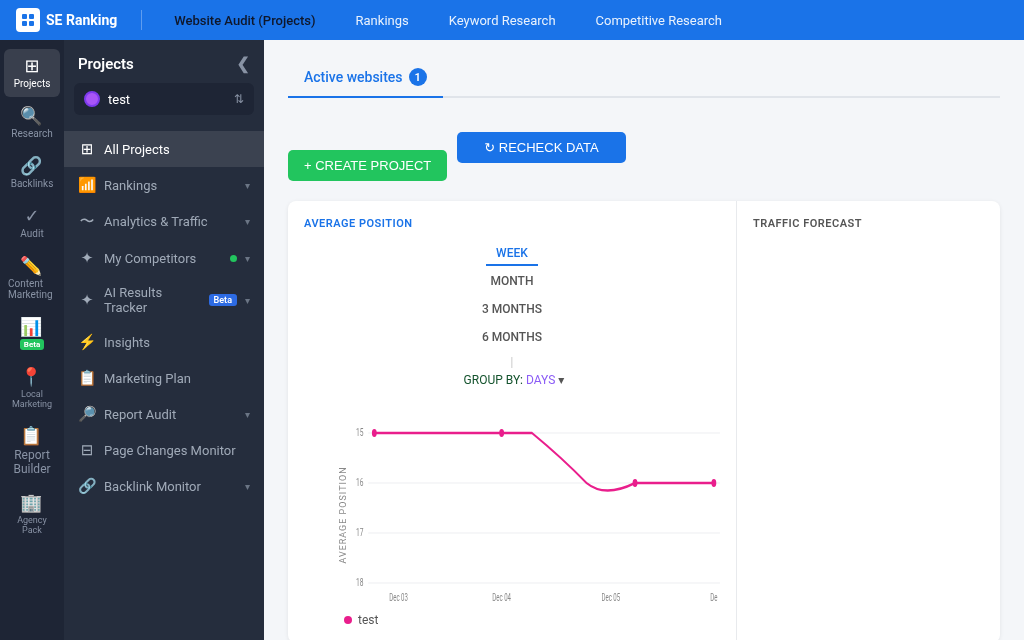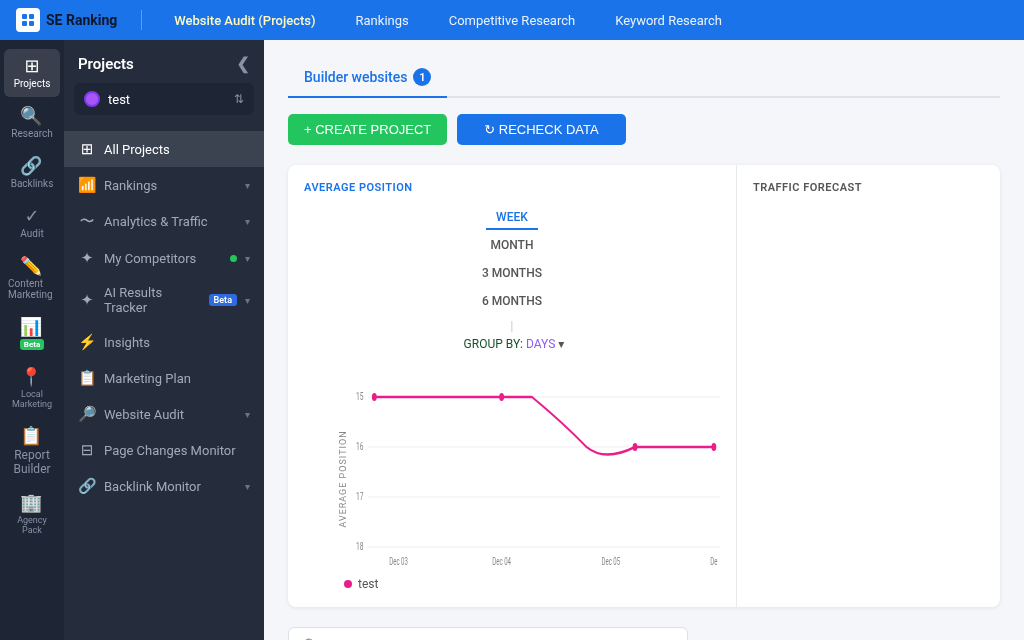--- a/index.html
+++ b/index.html
@@ -15,7 +15,7 @@
       gap: 24px;
       position: fixed; top: 0; left: 0; right: 0; z-index: 100;
     }
-    .logo { display: flex; align-items: center; gap: 6px; color: #0f172a; font-weight: 700; font-size: 14px; }
+    .logo { display: flex; align-items: center; gap: 6px; color: #ffffff; font-weight: 700; font-size: 14px; }
     .logo-icon { width: 24px; height: 24px; background: white; border-radius: 4px; display: flex; align-items: center; justify-content: center; }
     .logo-icon svg { width: 16px; height: 16px; }
     .nav-divider { width: 1px; height: 20px; background: rgba(255,255,255,0.3); }

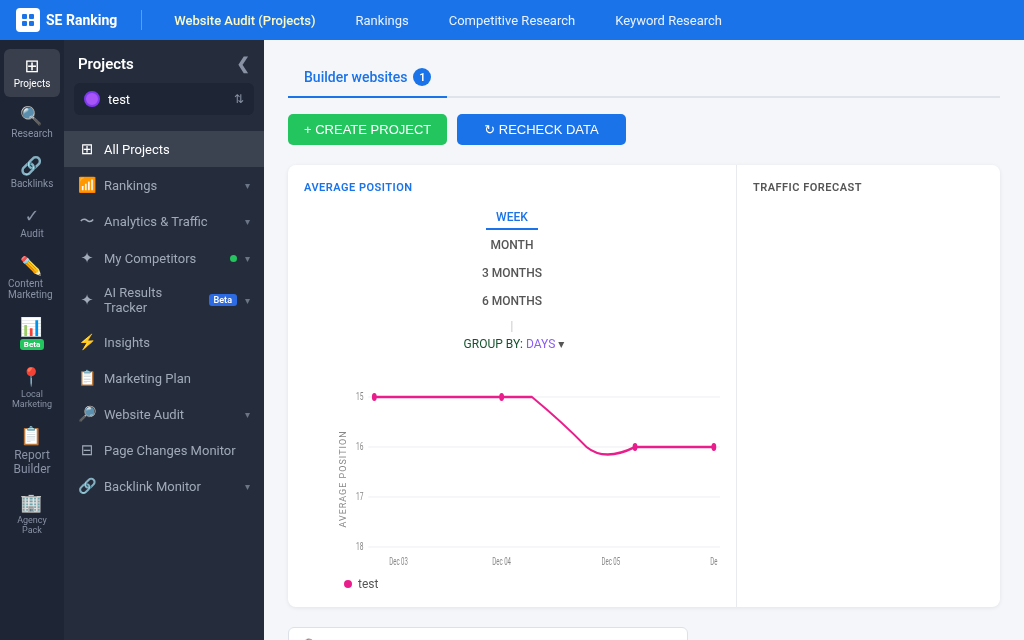--- a/index.html
+++ b/index.html
@@ -20,7 +20,7 @@
     .logo-icon svg { width: 16px; height: 16px; }
     .nav-divider { width: 1px; height: 20px; background: rgba(255,255,255,0.3); }
     .nav-item { color: rgba(255,255,255,0.9); font-size: 13px; cursor: pointer; padding: 4px 8px; border-radius: 4px; }
-    .nav-item.active { color: #fef9c3; font-weight: 500; }
+    .nav-item.active { color: #0f172a; font-weight: 500; }
 
     
     .icon-sidebar {

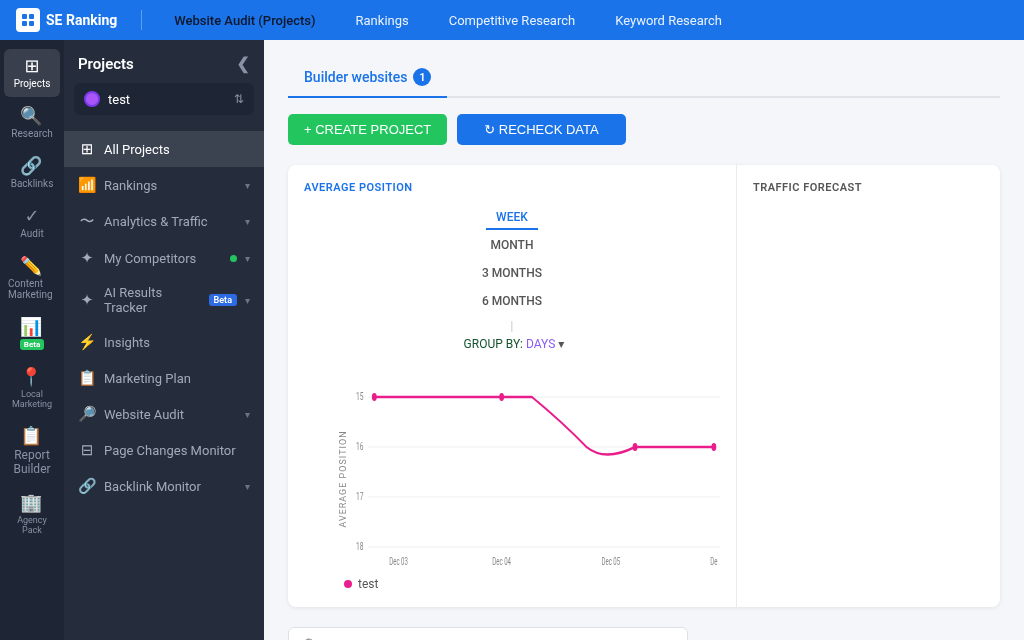--- a/index.html
+++ b/index.html
@@ -147,8 +147,8 @@
   <div class="nav-divider"></div>
   <span class="nav-item active">Website Audit (Projects)</span>
   <span class="nav-item">Rankings</span>
+  <span class="nav-item">Keyword Research</span>
   <span class="nav-item">Competitive Research</span>
-  <span class="nav-item">Keyword Research</span>
 </nav>
 
 <div class="icon-sidebar">

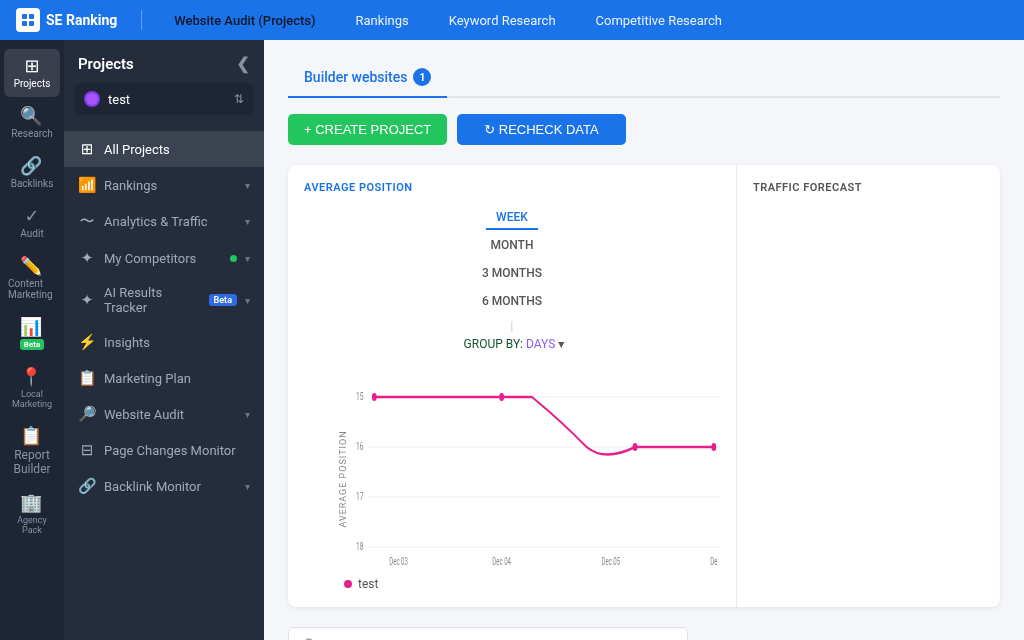--- a/index.html
+++ b/index.html
@@ -258,7 +258,7 @@
 
   <div class="tabs-row">
     <div class="tab active">
-      <span>Builder websites</span>
+      <span>Active websites</span>
       <span class="tab-count">1</span>
     </div>
   </div>

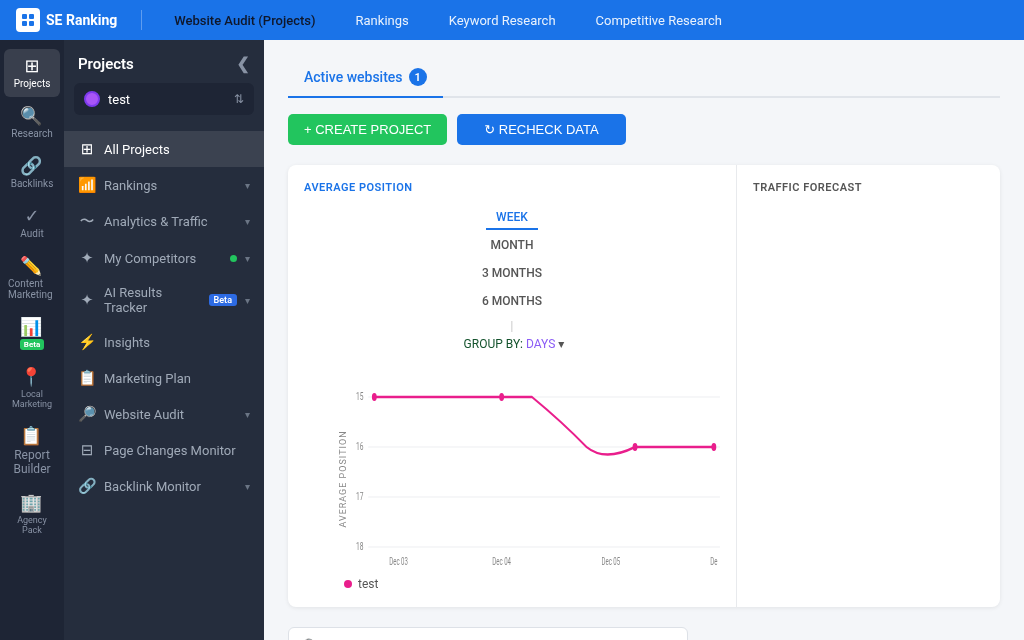--- a/index.html
+++ b/index.html
@@ -89,7 +89,7 @@
     .btn-create {
       background: #22c55e; color: white; border: none; border-radius: 5px;
       padding: 8px 16px; font-size: 13px; font-weight: 500; cursor: pointer;
-      display: flex; align-items: center; gap: 6px;
+      display: flex; align-items: center; gap: 6px; margin-top: 36px;
     }
     .btn-recheck {
       background: #1a73e8; color: white; border: none; border-radius: 5px;

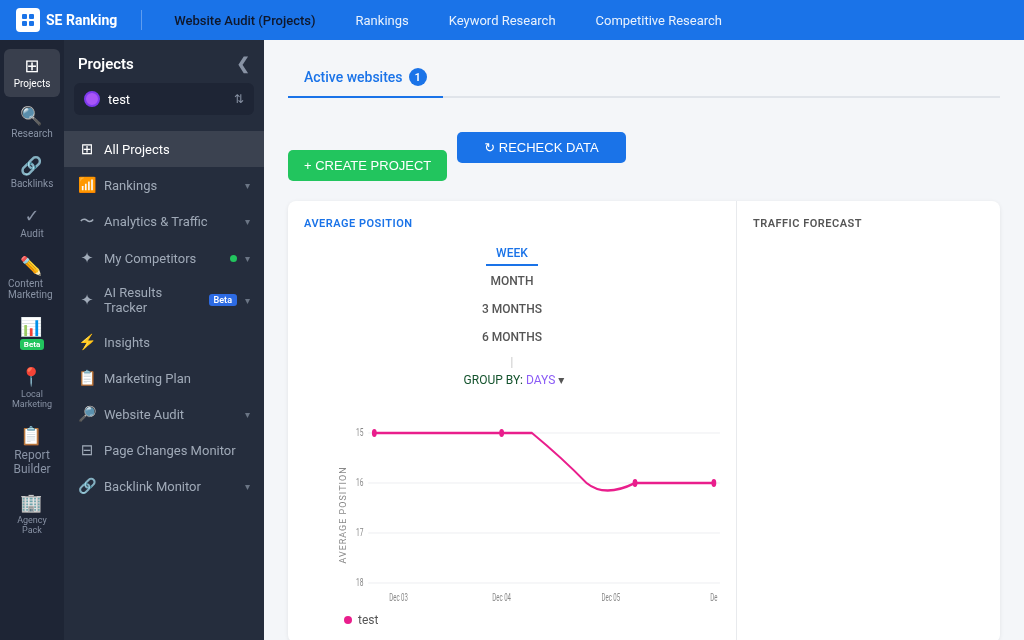--- a/index.html
+++ b/index.html
@@ -239,7 +239,7 @@
     </div>
     <div class="nav-item-row">
       <span class="ni-icon">🔎</span>
-      <span class="ni-label">Website Audit</span>
+      <span class="ni-label">Report Audit</span>
       <span class="ni-arrow">▾</span>
     </div>
     <div class="nav-item-row">

